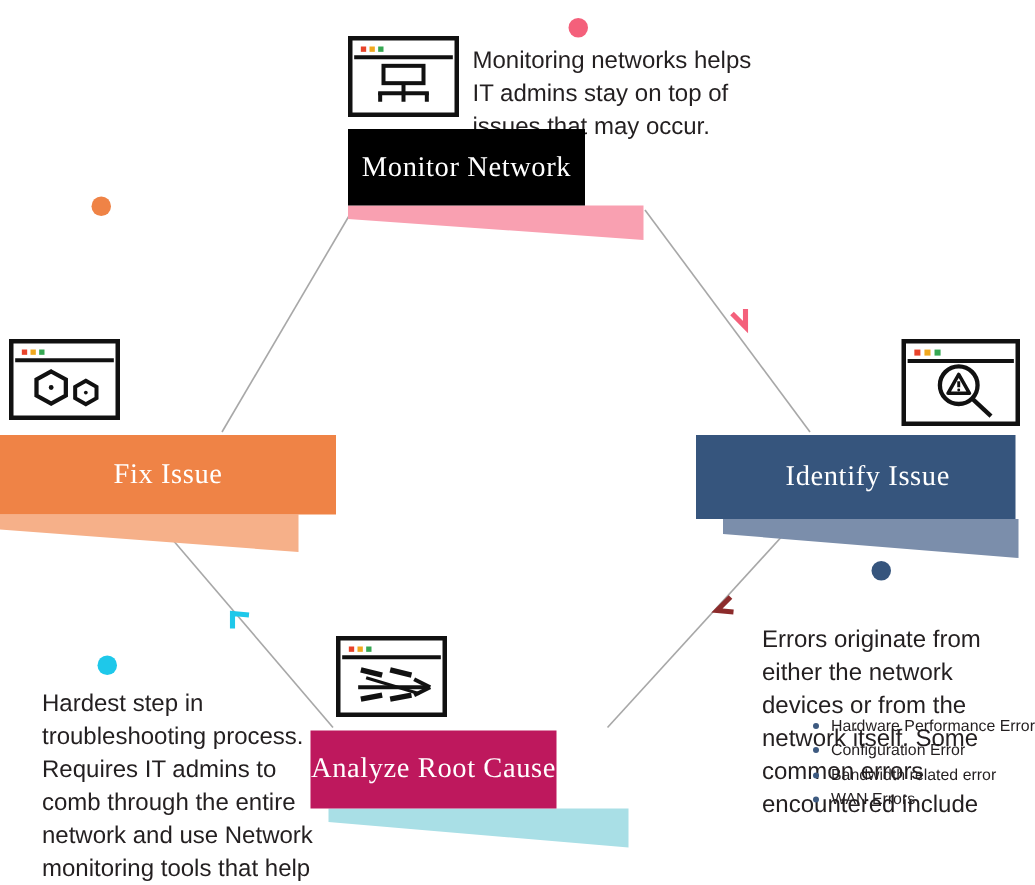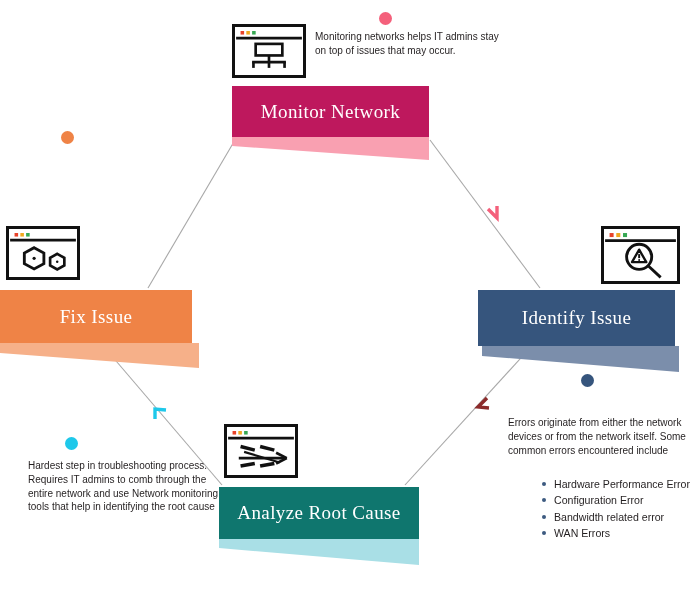--- a/index.html
+++ b/index.html
@@ -66,7 +66,7 @@
   
   .note {
     position: absolute;
-    font-size: 10px;
+    font-size: 16px;
     line-height: 1.38;
     color: #231f20;
     z-index: 3;

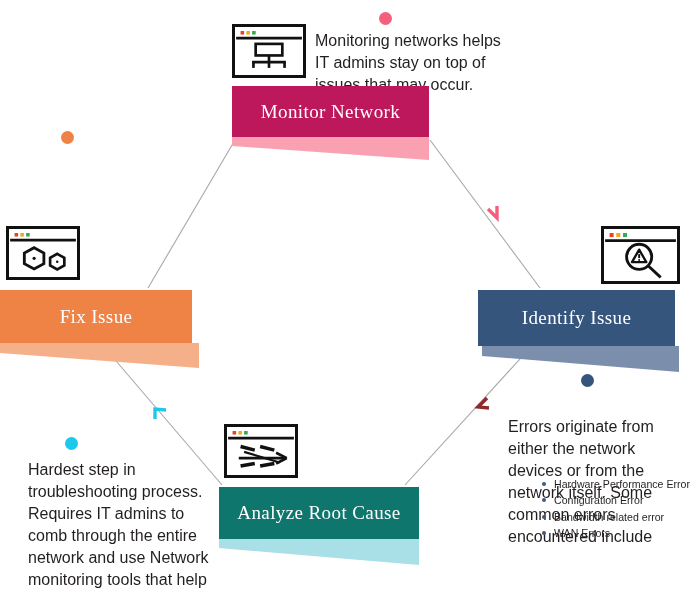--- a/index.html
+++ b/index.html
@@ -44,7 +44,7 @@
     z-index: 4;
   }
 
-  .box-monitor   { left: 232px; top:  86px; width: 197px; height: 51px; background: #be185d; }
+  .box-monitor   { left: 232px; top:  86px; width: 158px; height: 51px; background: #000000; }
   .box-identify  { left: 478px; top: 290px; width: 197px; height: 56px; background: #36557d; }
   .box-analyze   { left: 219px; top: 487px; width: 200px; height: 52px; background: #0f766e; }
   .box-fix       { left:   0px; top: 290px; width: 192px; height: 53px; background: #ef8346; }

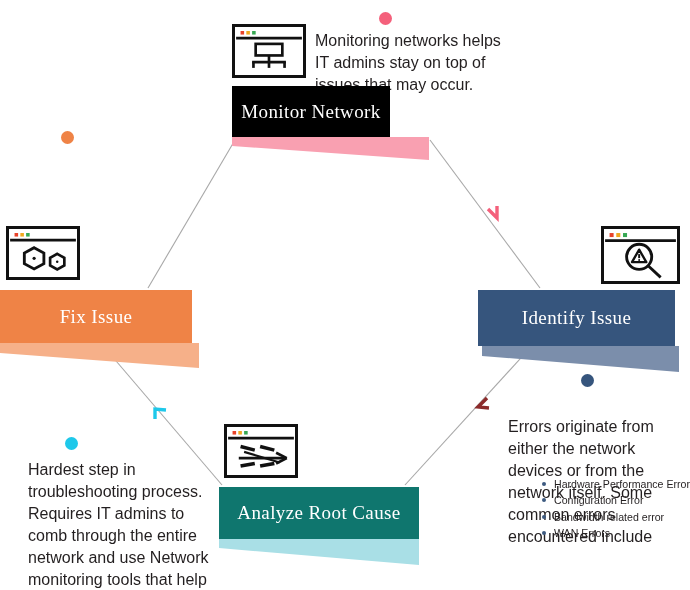--- a/index.html
+++ b/index.html
@@ -47,7 +47,7 @@
   .box-monitor   { left: 232px; top:  86px; width: 158px; height: 51px; background: #000000; }
   .box-identify  { left: 478px; top: 290px; width: 197px; height: 56px; background: #36557d; }
   .box-analyze   { left: 219px; top: 487px; width: 200px; height: 52px; background: #0f766e; }
-  .box-fix       { left:   0px; top: 290px; width: 192px; height: 53px; background: #ef8346; }
+  .box-fix       { left:   0px; top: 290px; width: 224px; height: 53px; background: #ef8346; }
 
   
   .icon-window {

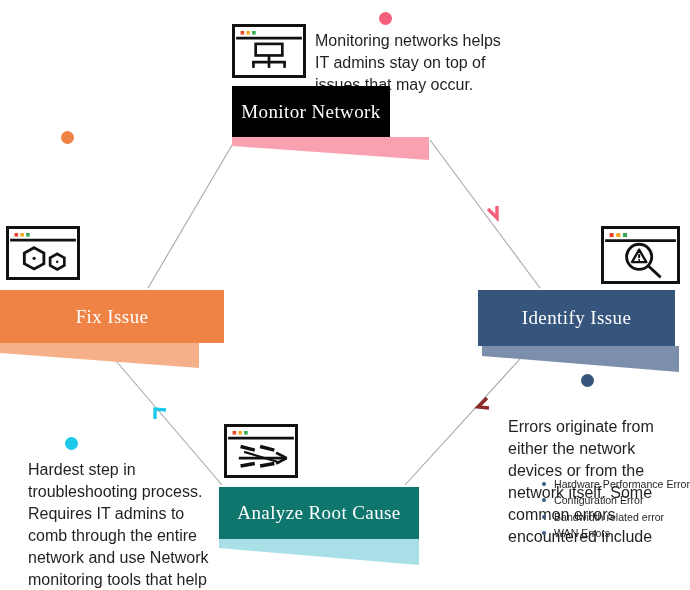--- a/index.html
+++ b/index.html
@@ -45,7 +45,7 @@
   }
 
   .box-monitor   { left: 232px; top:  86px; width: 158px; height: 51px; background: #000000; }
-  .box-identify  { left: 478px; top: 290px; width: 197px; height: 56px; background: #36557d; }
+  .box-identify  { left: 464px; top: 290px; width: 197px; height: 56px; background: #36557d; padding-left: 16px; }
   .box-analyze   { left: 219px; top: 487px; width: 200px; height: 52px; background: #0f766e; }
   .box-fix       { left:   0px; top: 290px; width: 224px; height: 53px; background: #ef8346; }
 

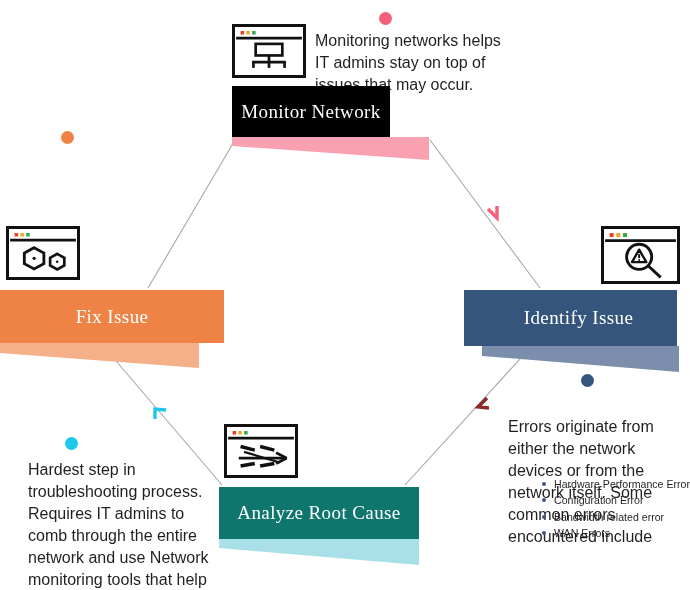--- a/index.html
+++ b/index.html
@@ -46,7 +46,7 @@
 
   .box-monitor   { left: 232px; top:  86px; width: 158px; height: 51px; background: #000000; }
   .box-identify  { left: 464px; top: 290px; width: 197px; height: 56px; background: #36557d; padding-left: 16px; }
-  .box-analyze   { left: 219px; top: 487px; width: 200px; height: 52px; background: #0f766e; }
+  .box-analyze   { left: 207px; top: 487px; width: 164px; height: 52px; background: #be185d; }
   .box-fix       { left:   0px; top: 290px; width: 224px; height: 53px; background: #ef8346; }
 
   

